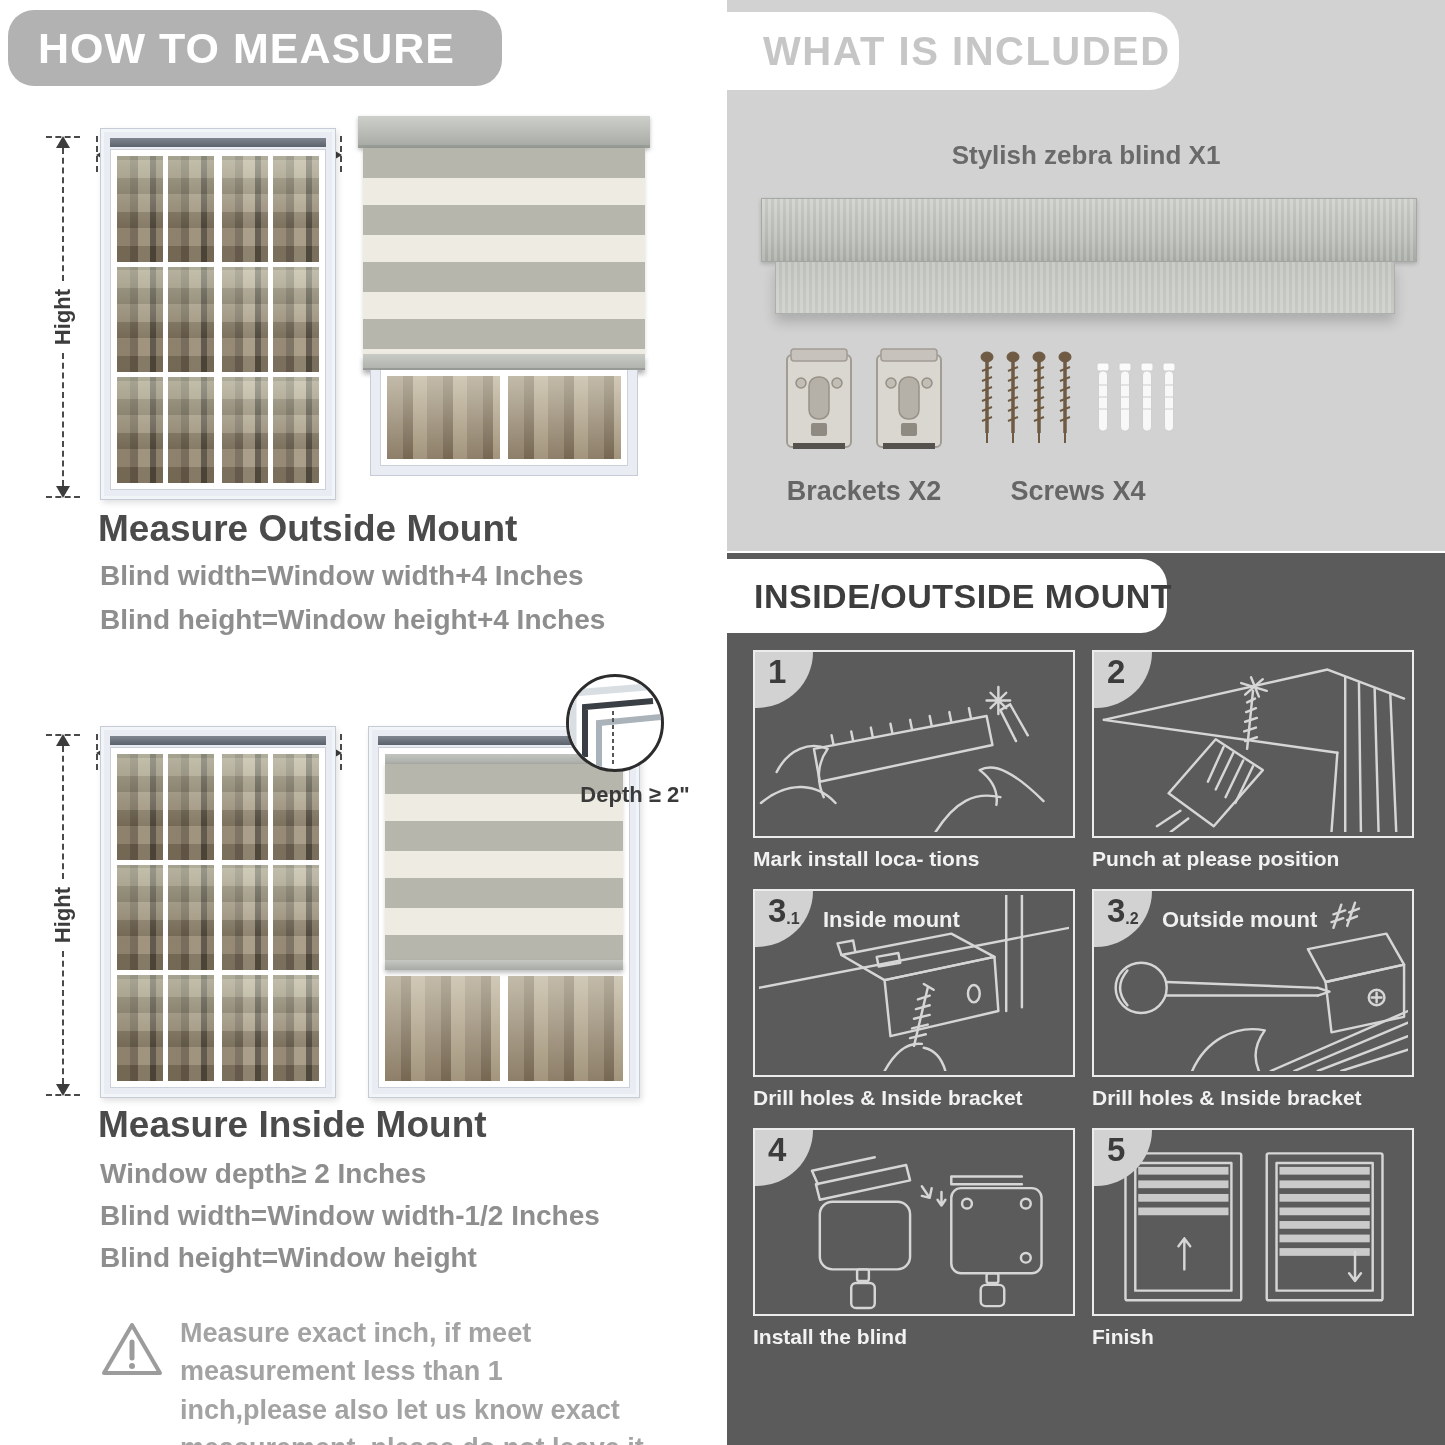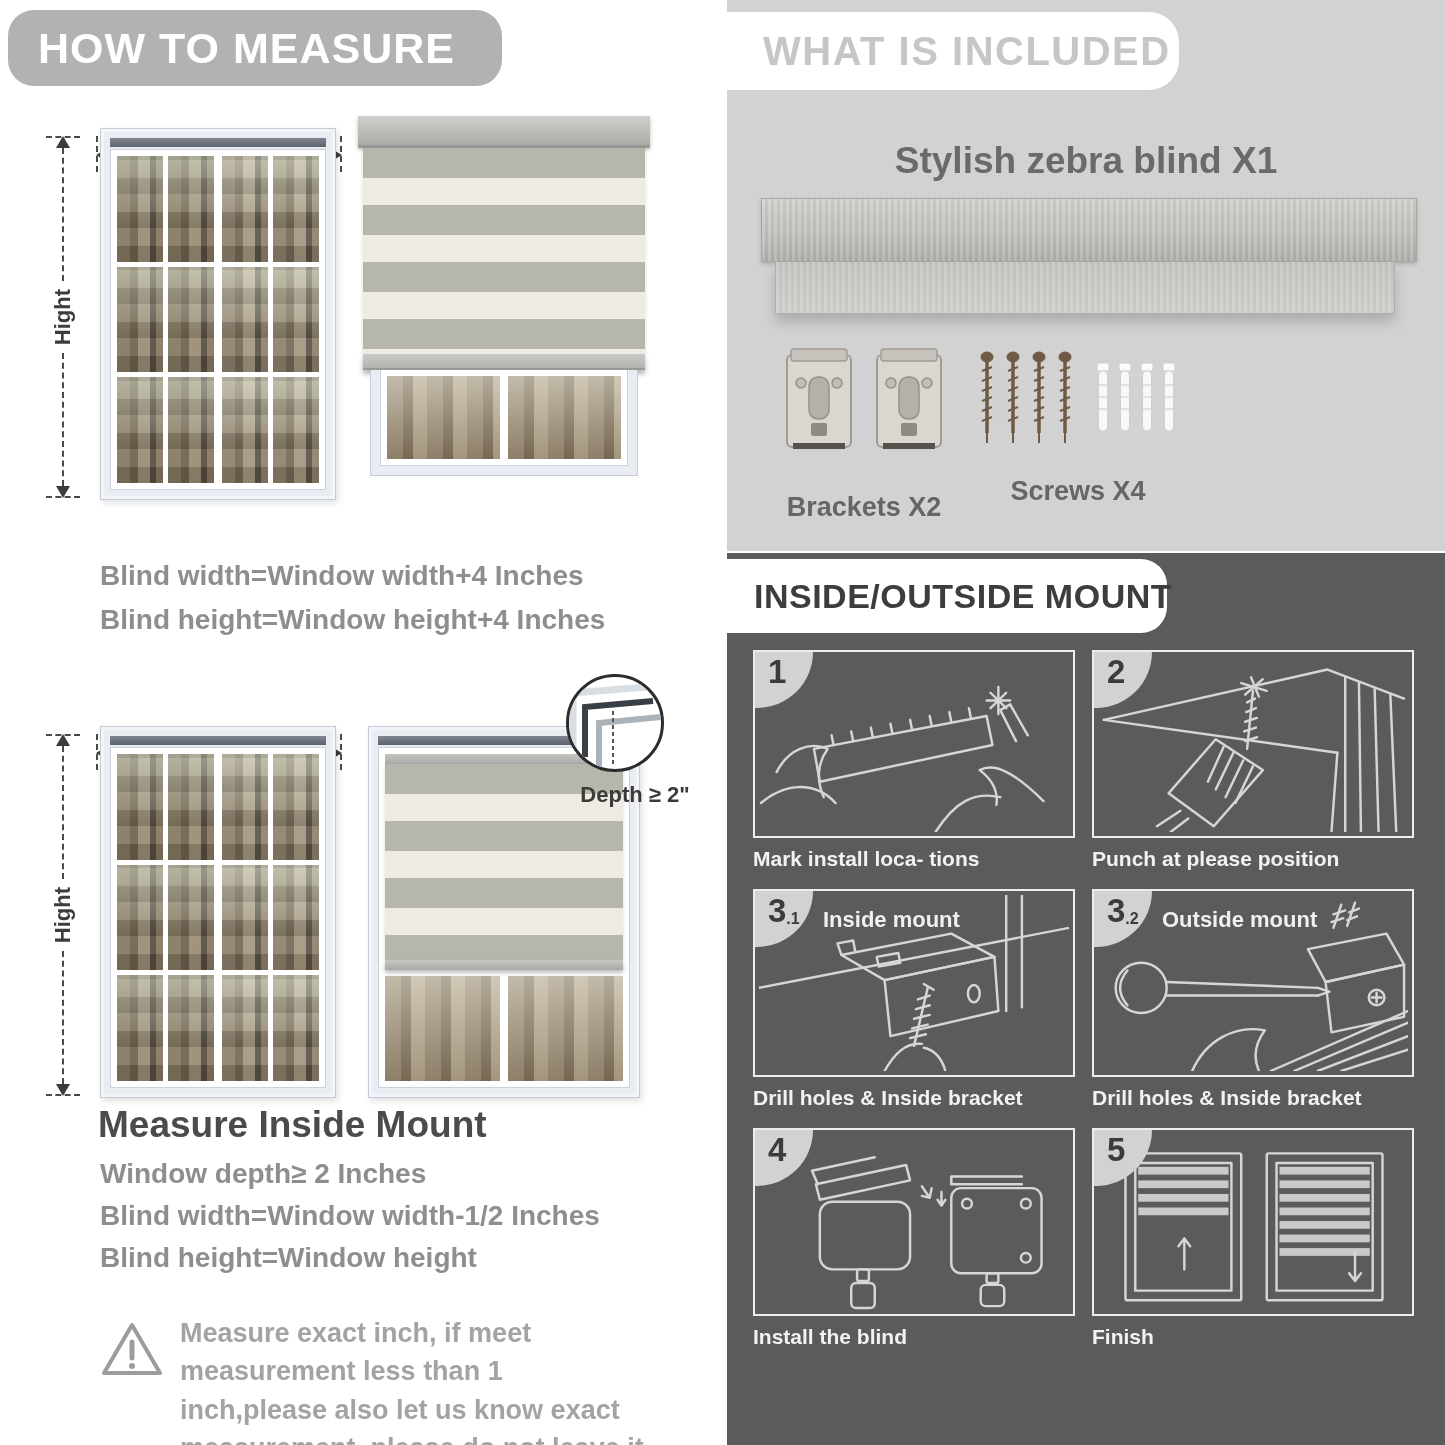--- a/index.html
+++ b/index.html
@@ -89,7 +89,7 @@
     border-radius:0 30px 30px 0; display:flex; align-items:center; padding-left:36px;
     color:#c6c6c6; font-size:40px; font-weight:bold; letter-spacing:1.5px; white-space:nowrap; }
   .product-lbl { position:absolute; left:0; top:140px; width:100%; text-align:center;
-    font-size:37px; font-weight:bold; color:#6a6a6a; }
+    font-size:26px; font-weight:bold; color:#6a6a6a; }
   .headrail { position:absolute; left:34px; top:198px; width:656px; }
   .hr-top { height:64px; background:
       repeating-linear-gradient(90deg, rgba(255,255,255,.12) 0 3px, rgba(0,0,0,.04) 3px 6px),

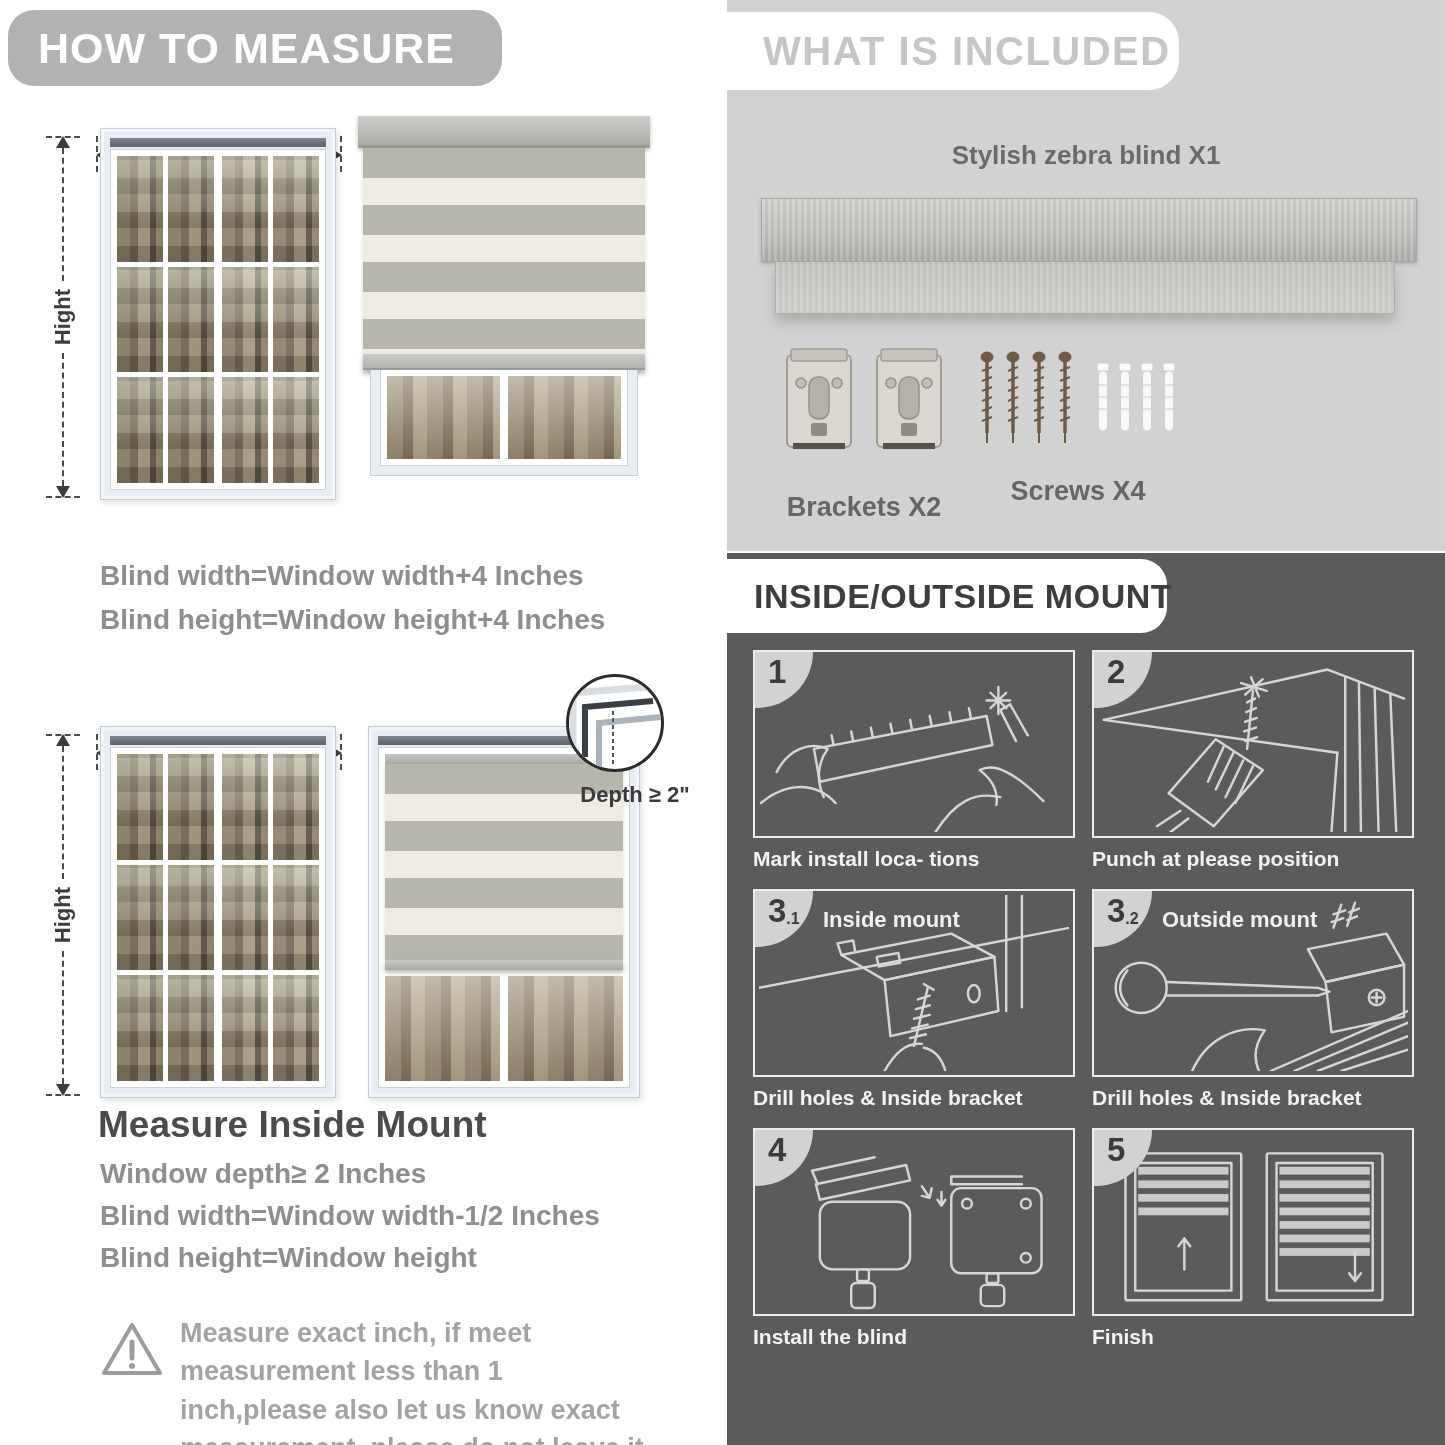--- a/index.html
+++ b/index.html
@@ -272,7 +272,7 @@
       </div>
 
       <div class="components">
-        <div class="comp" style="width:218px;gap:16px;">
+        <div class="comp" style="width:218px;">
           <div class="comp-gfx">
             <svg viewBox="0 0 170 115" width="170" height="115">
               <g>

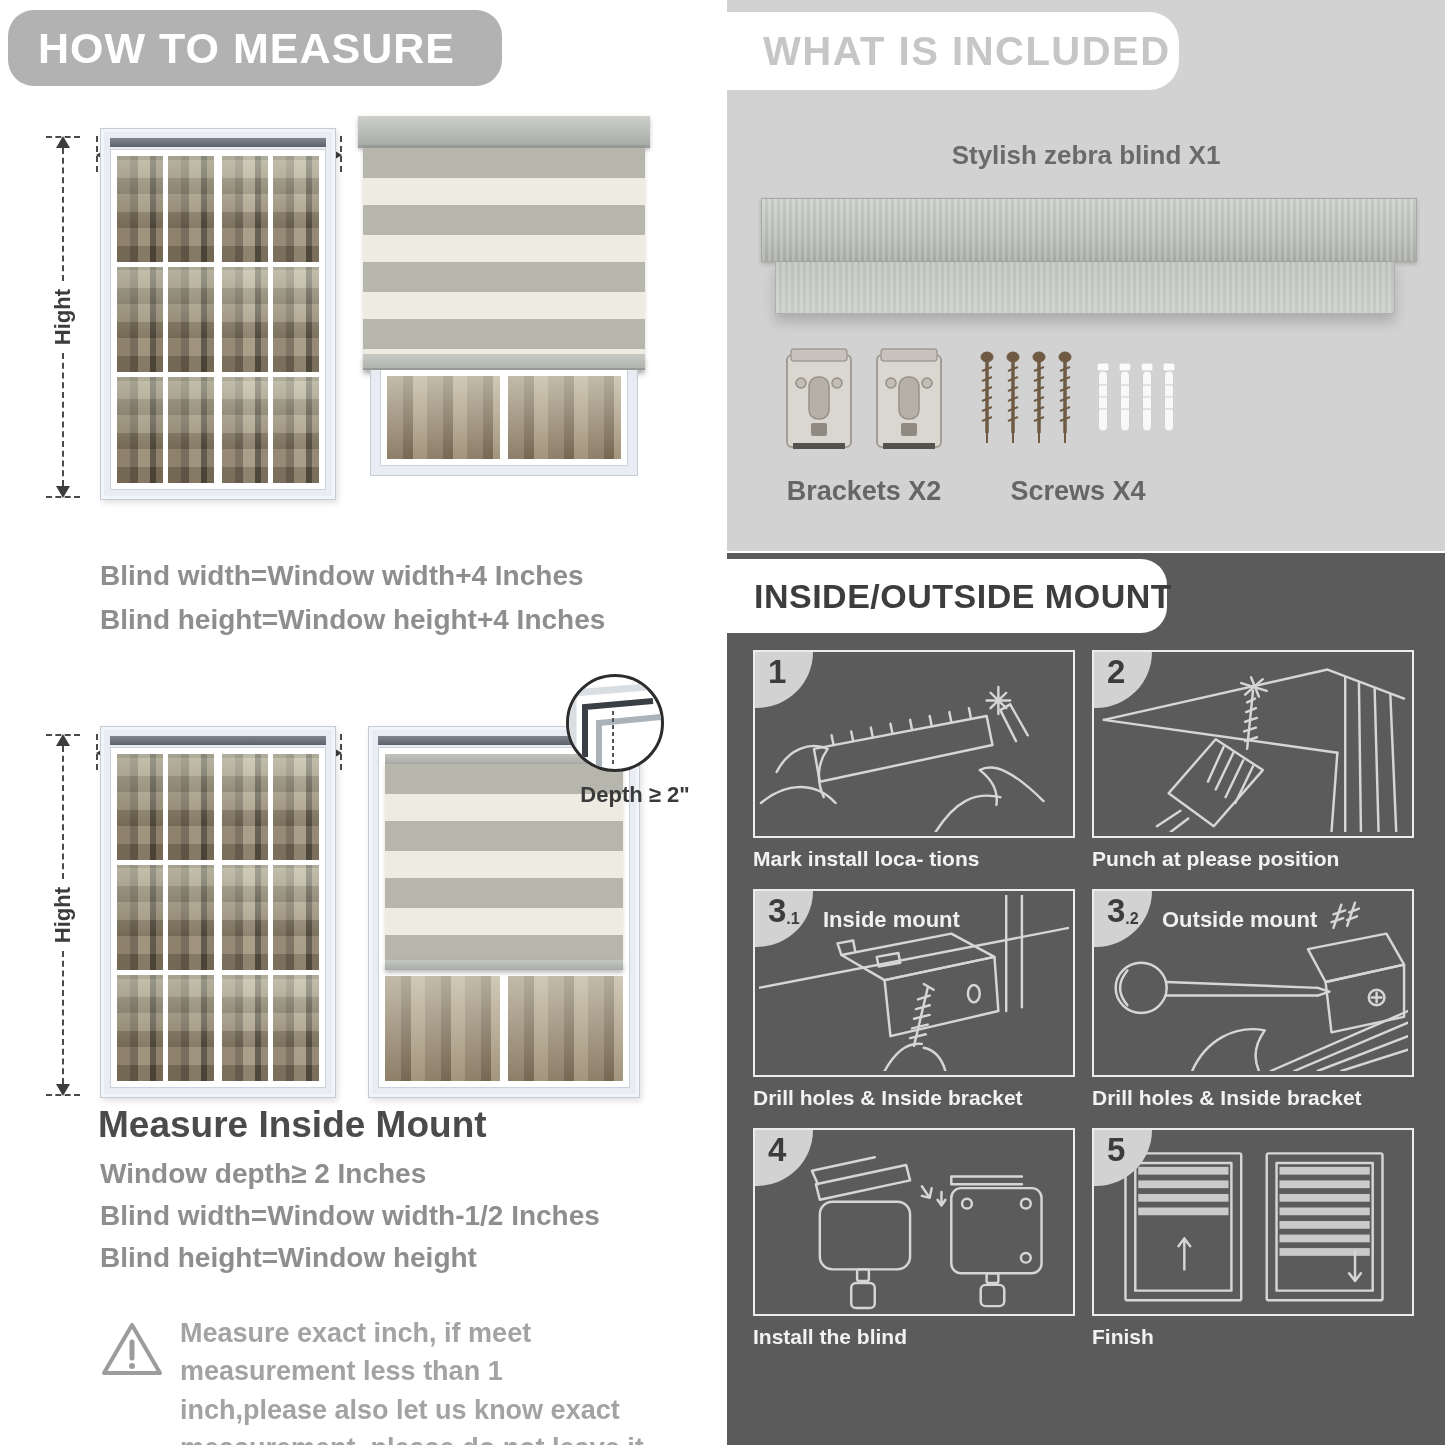--- a/index.html
+++ b/index.html
@@ -181,6 +181,7 @@
     </div>
   </div>
 
+  <div class="title" style="left:98px; top:508px;">Measure Outside Mount</div>
   <div class="bline" style="left:100px; top:560px;">Blind width=Window width+4 Inches</div>
   <div class="bline" style="left:100px; top:604px;">Blind height=Window height+4 Inches</div>
 

